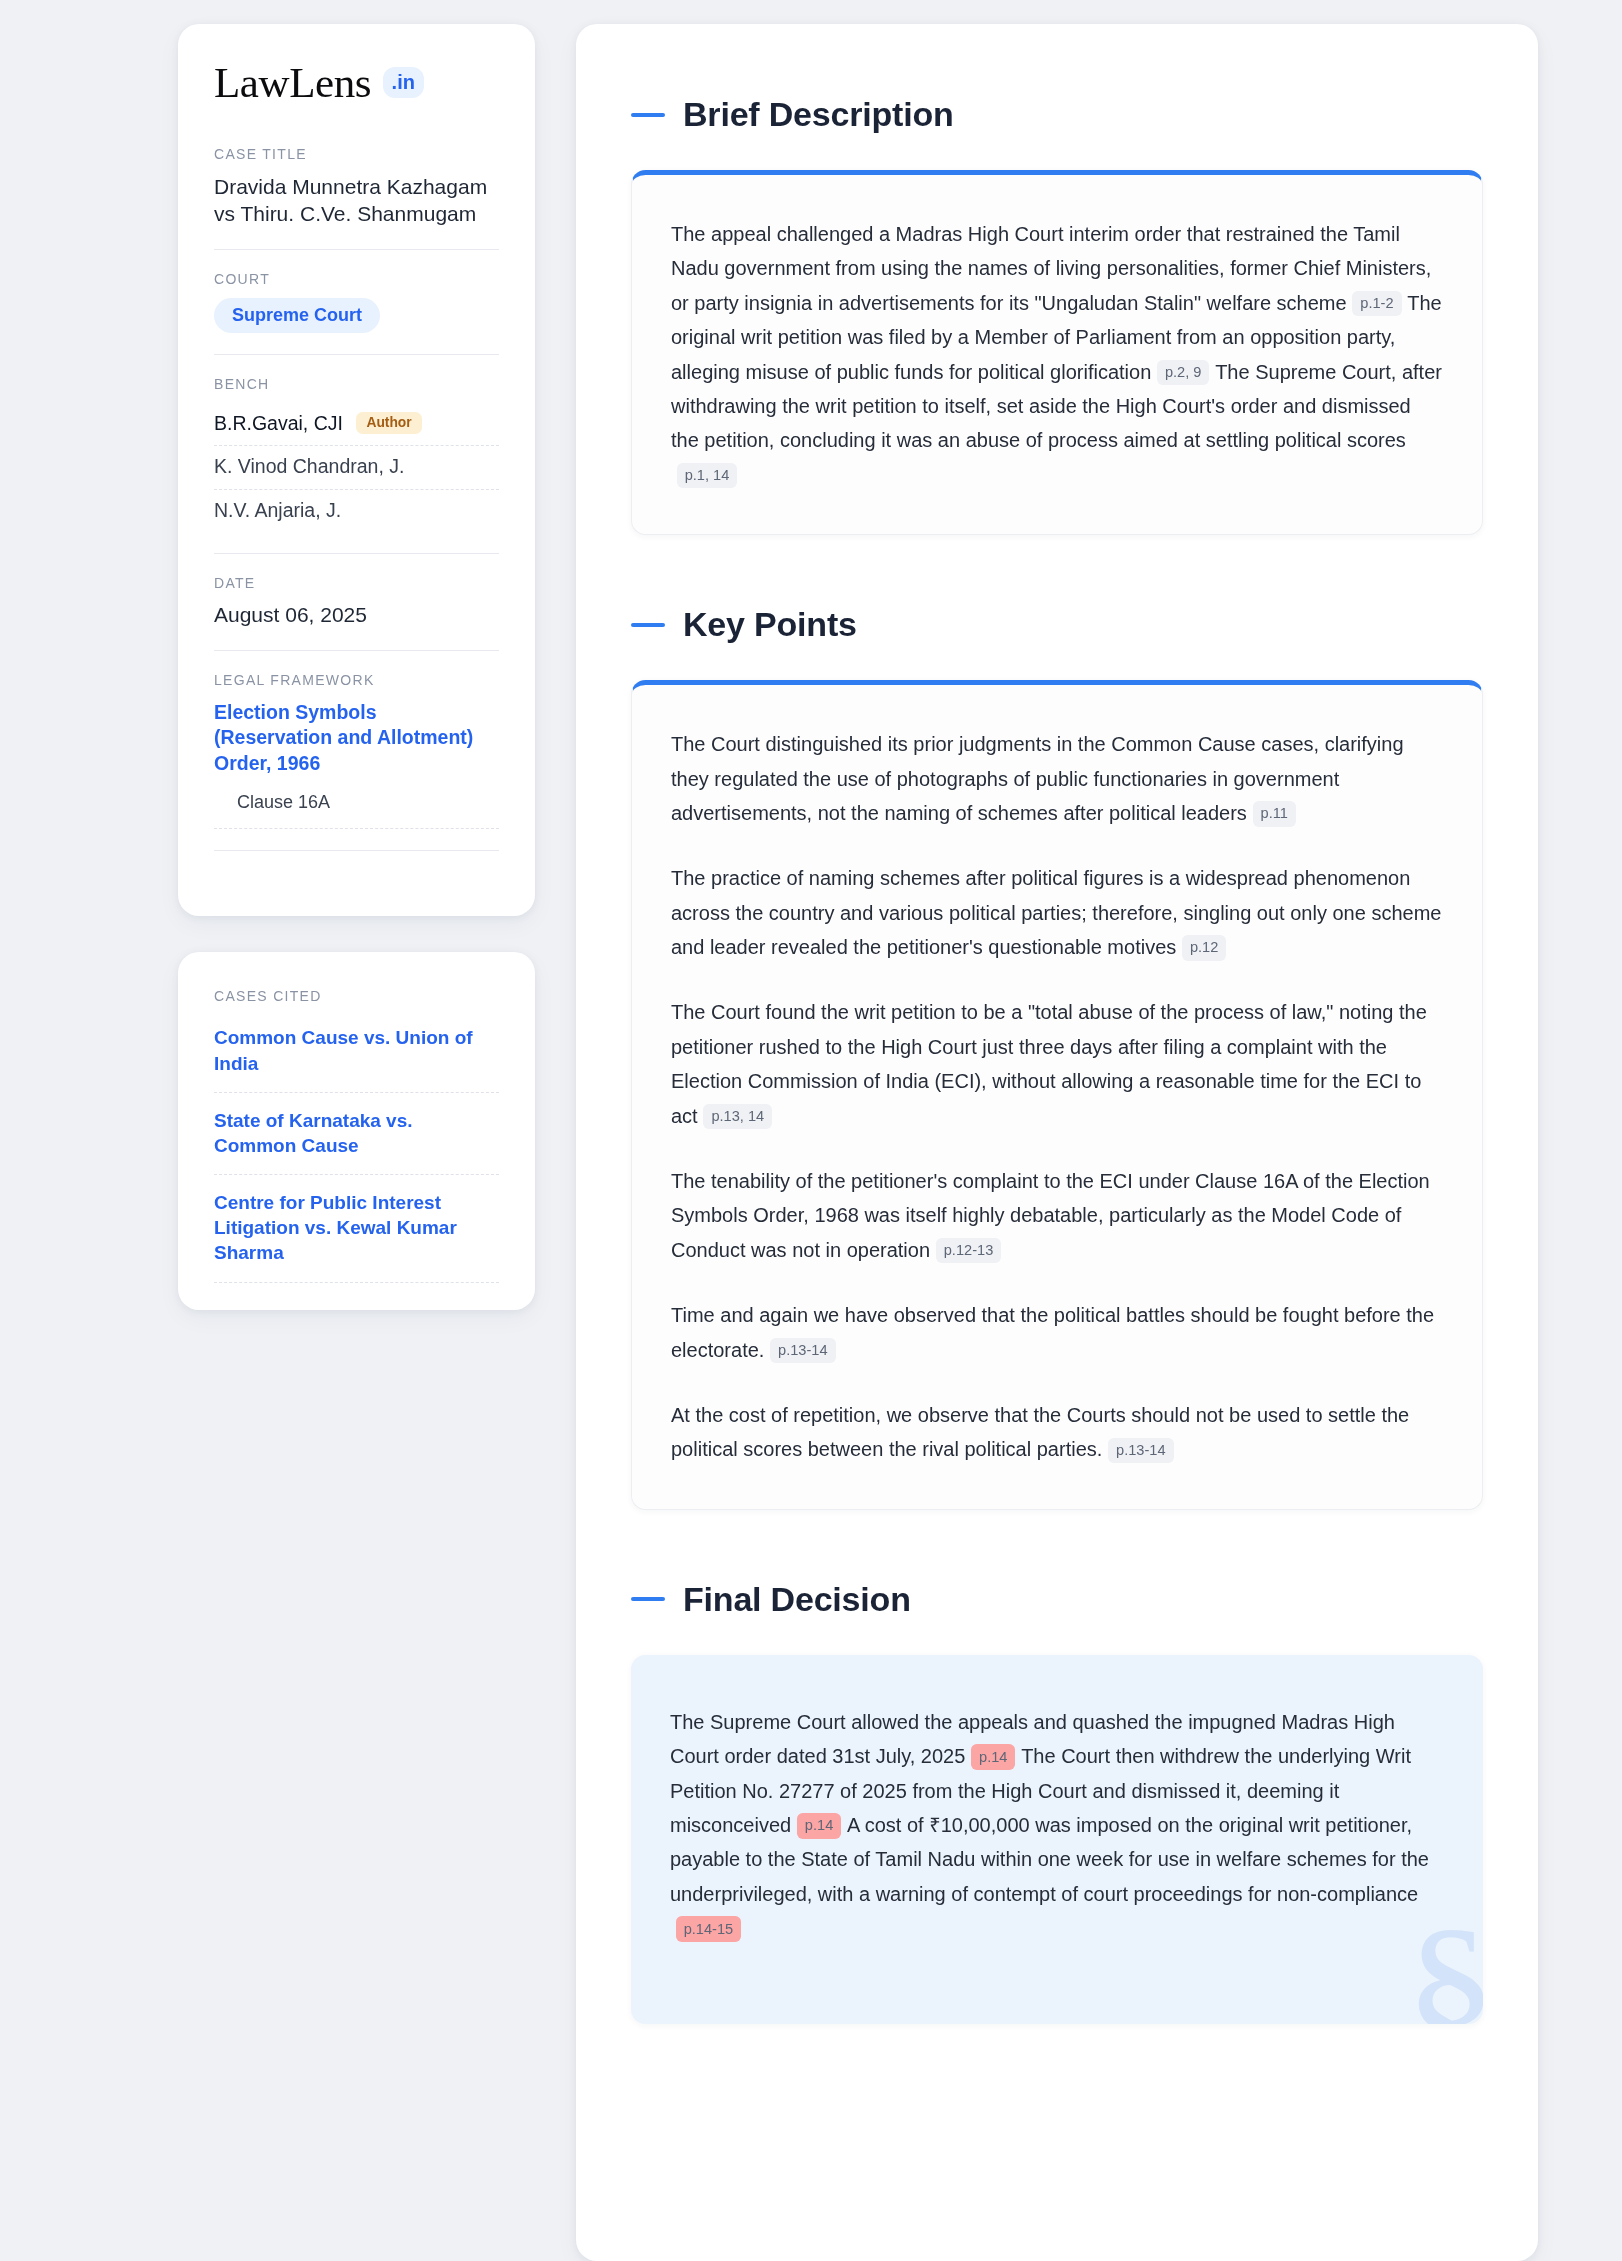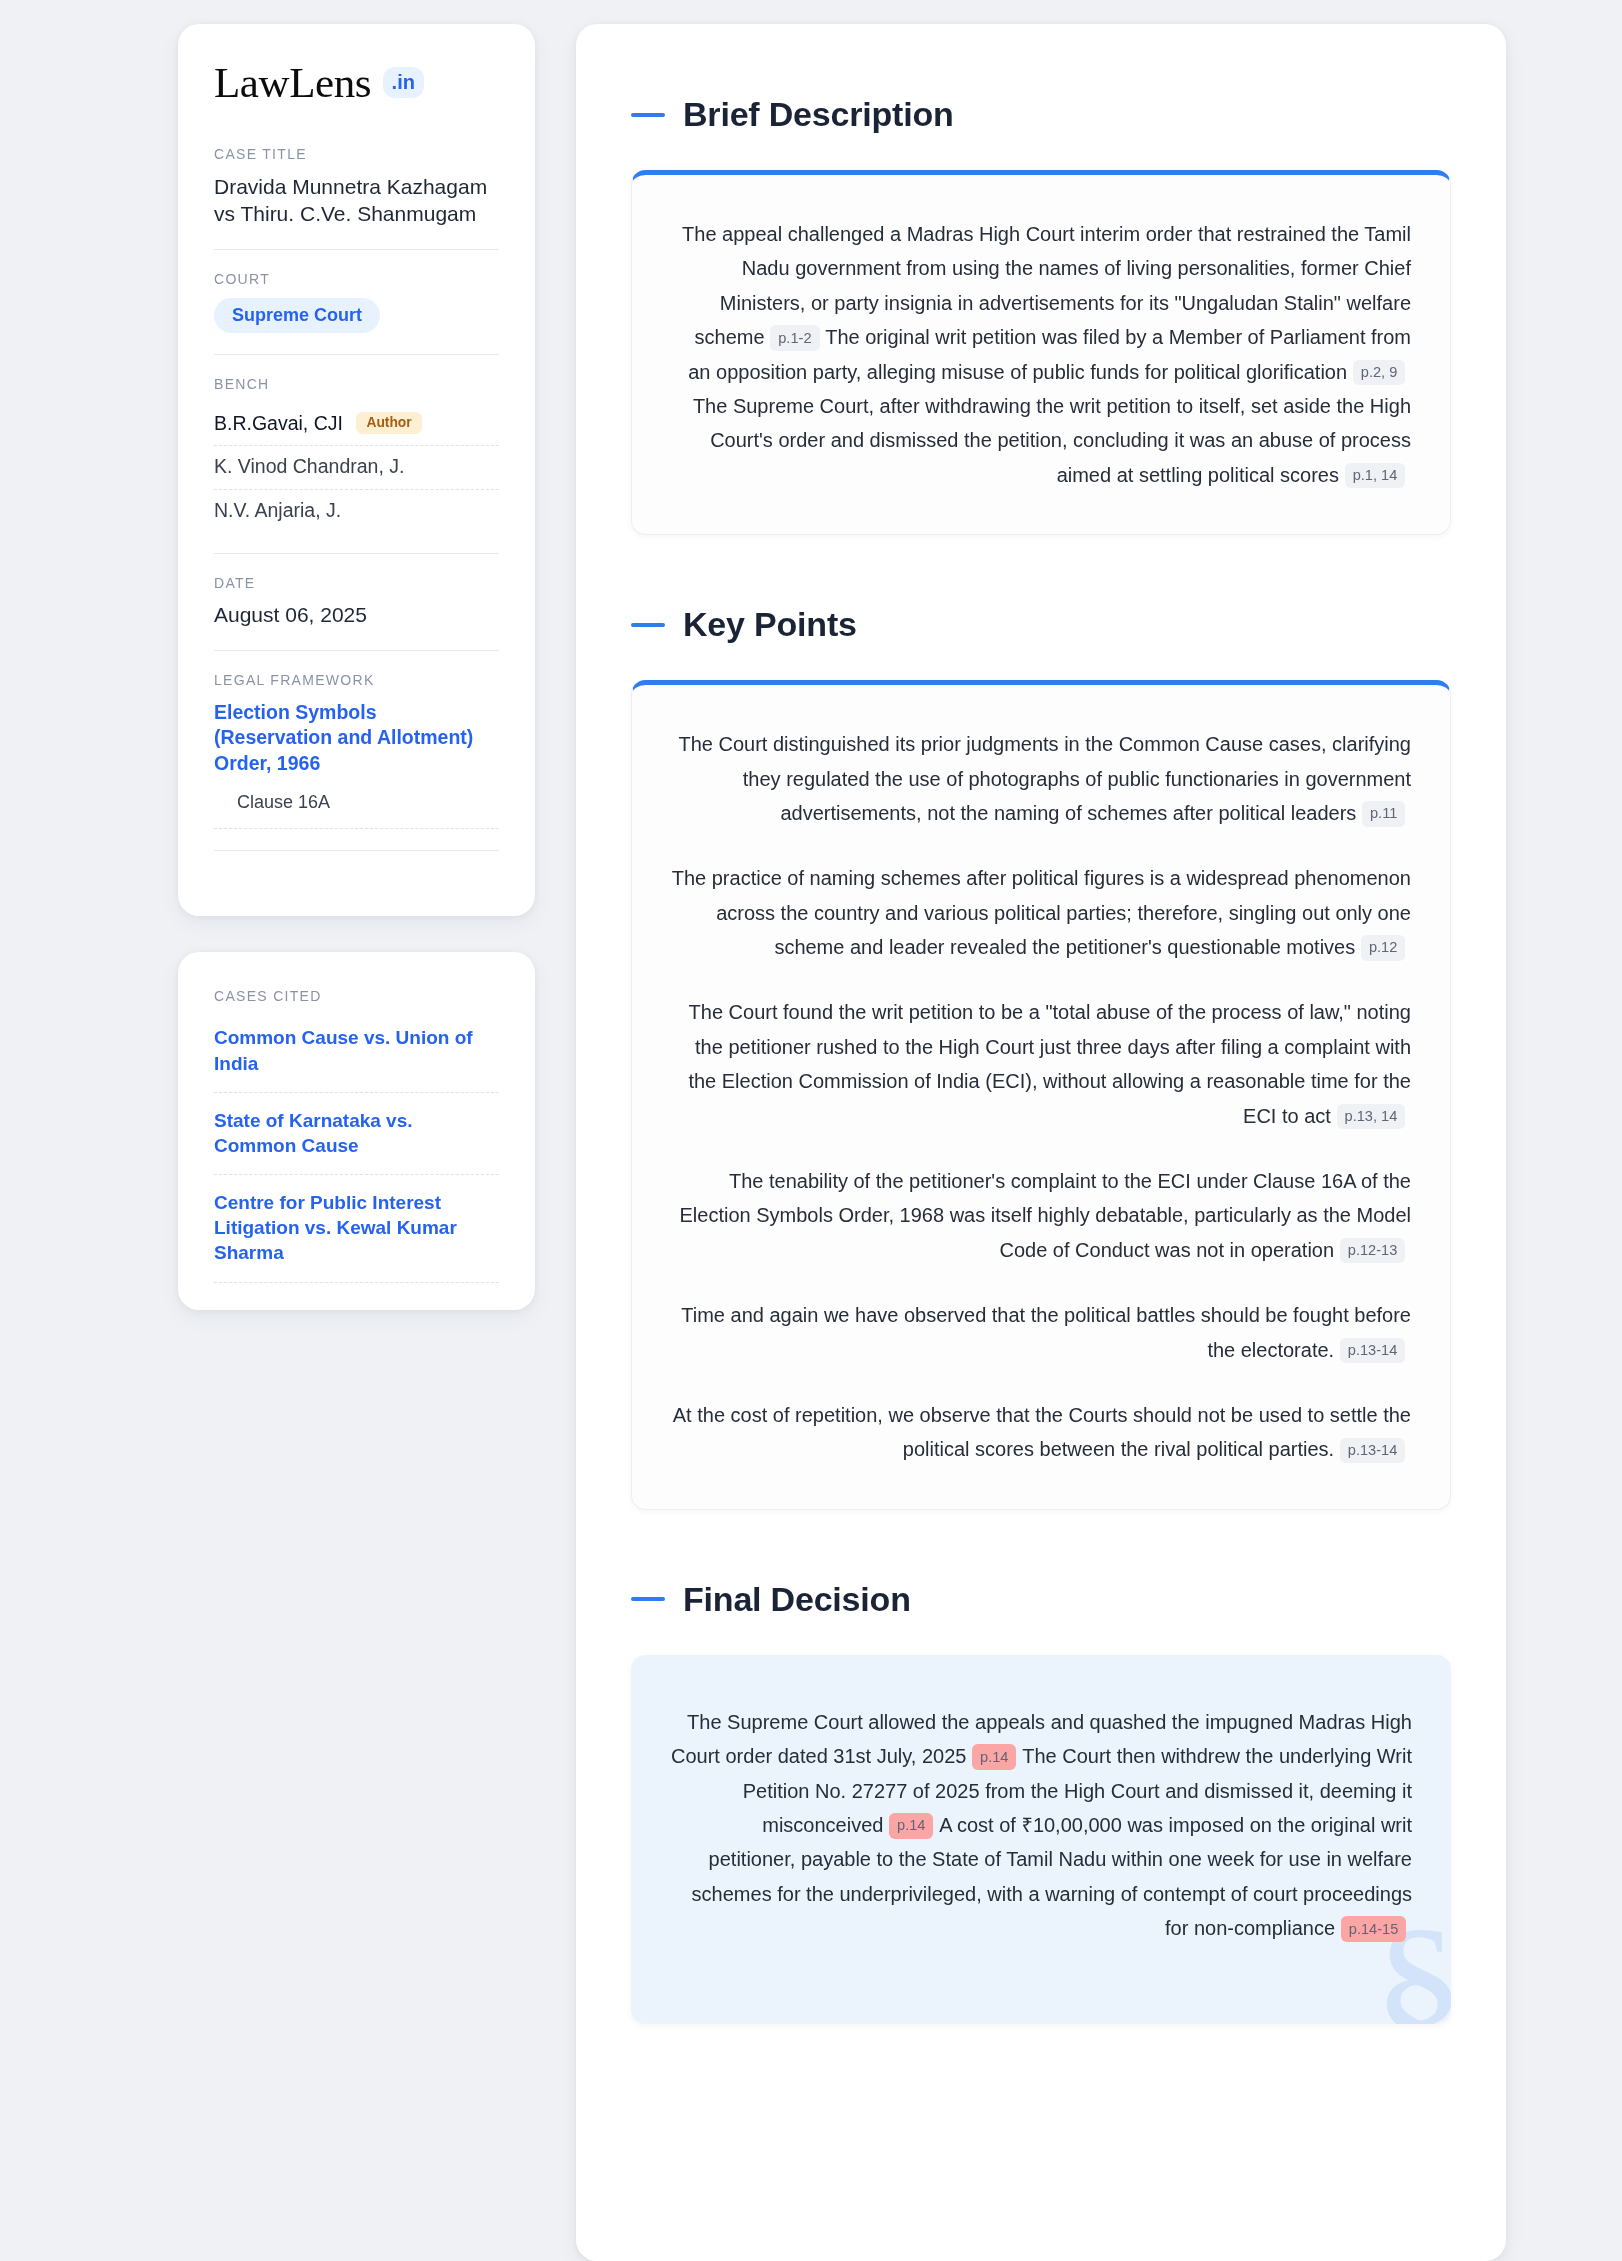--- a/index.html
+++ b/index.html
@@ -148,12 +148,11 @@
   .main {
     flex: 1;
     margin-left: 37px;
-    margin-right: 116px;
+    margin-right: 84px;
     background: #ffffff;
     border-radius: 21px;
     box-shadow: 0 1.6px 8px rgba(25,40,70,.055), 0 8px 24px rgba(25,40,70,.045);
     padding: 71px 55px 78px 55px;
-    text-align: right;
   }
 
   .section + .section { margin-top: 70px; }

